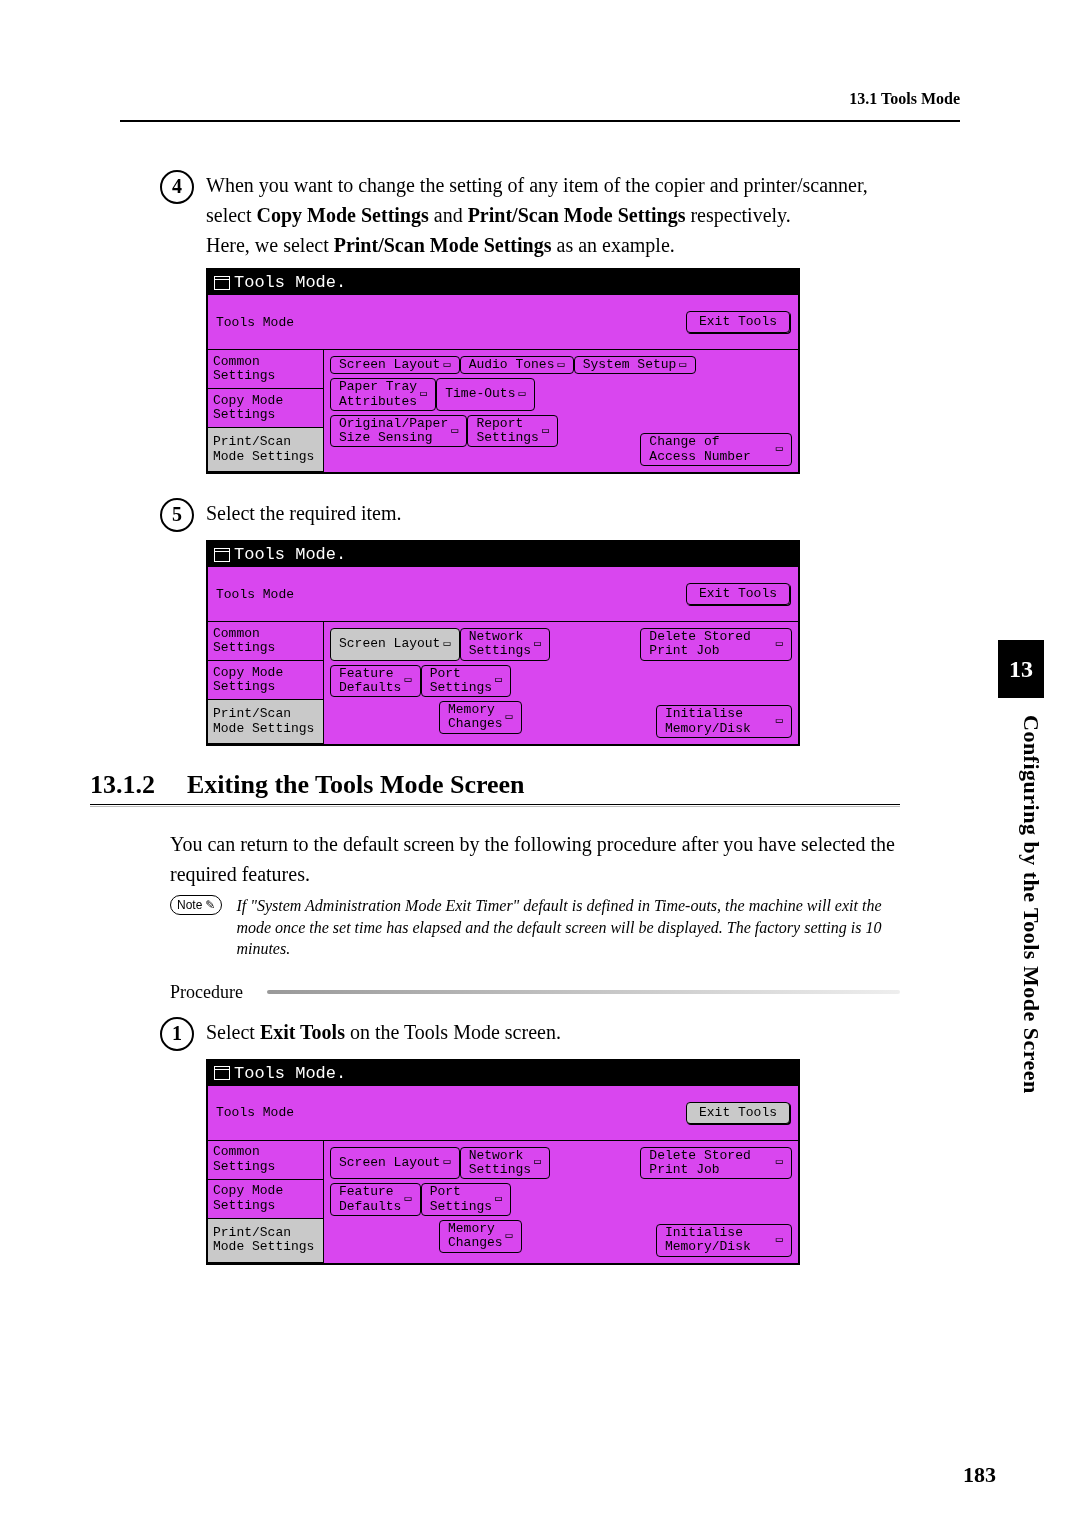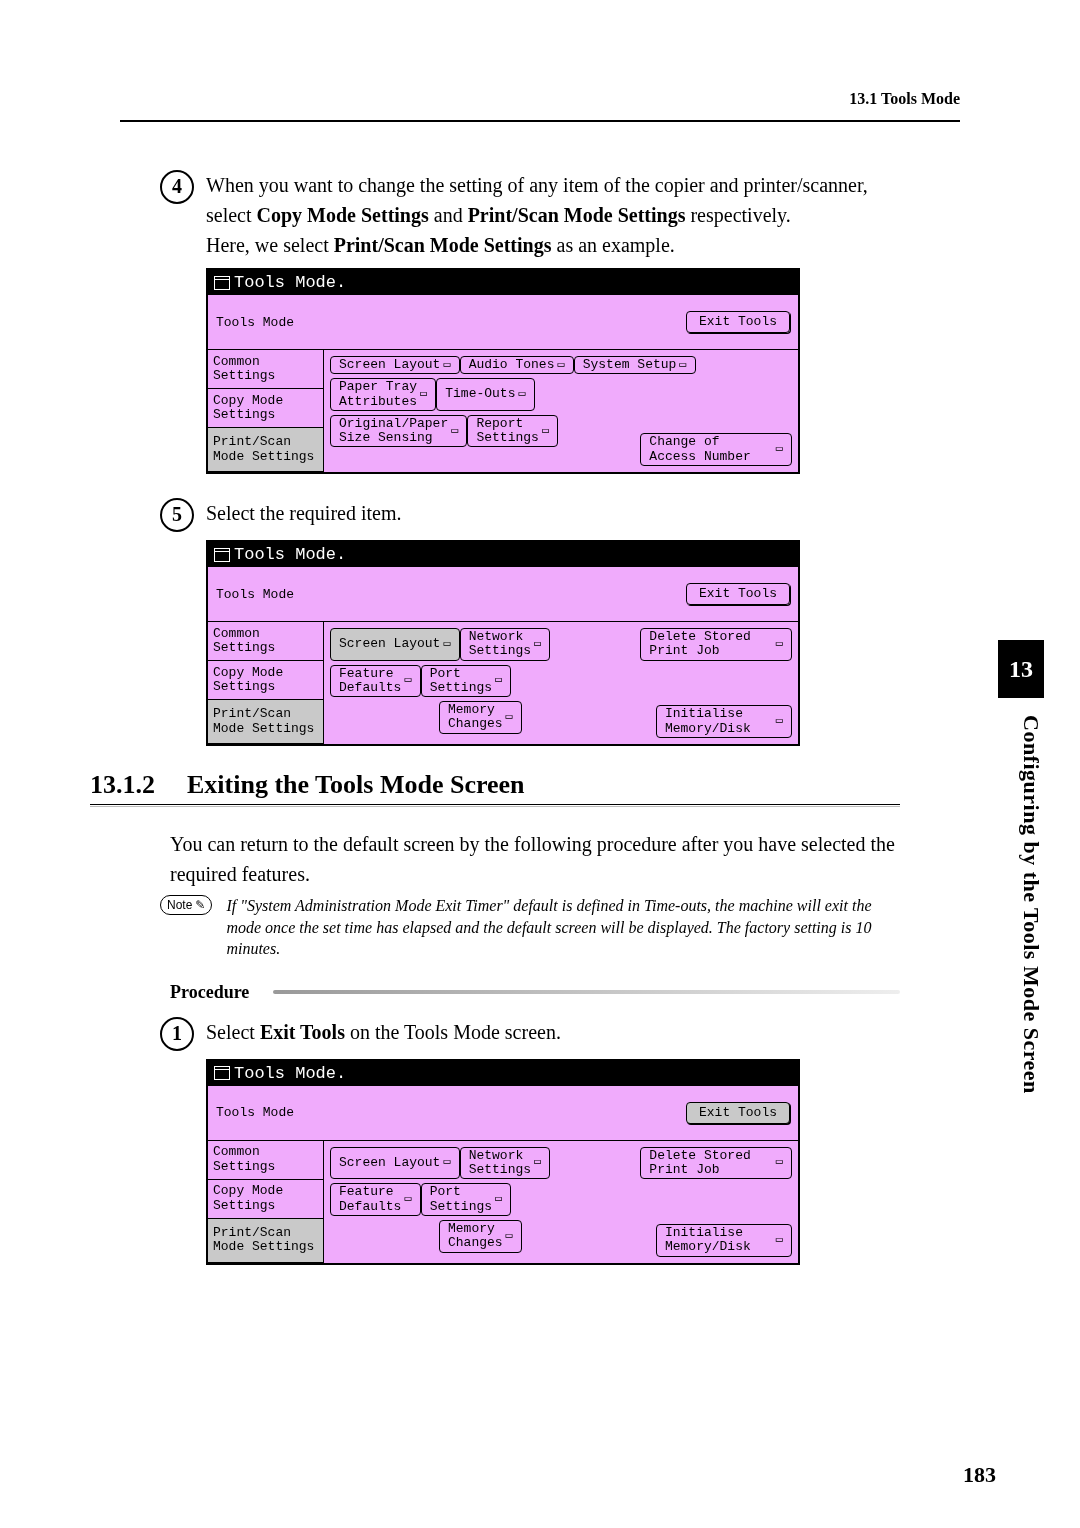--- a/index.html
+++ b/index.html
@@ -64,7 +64,7 @@
     margin-bottom: 24px;
     border: 2px solid #000;
     width: 590px;
-    background: #f0abfc;
+    background: #d946ef;
     font-family: "Courier New", monospace;
     font-size: 13px;
   }

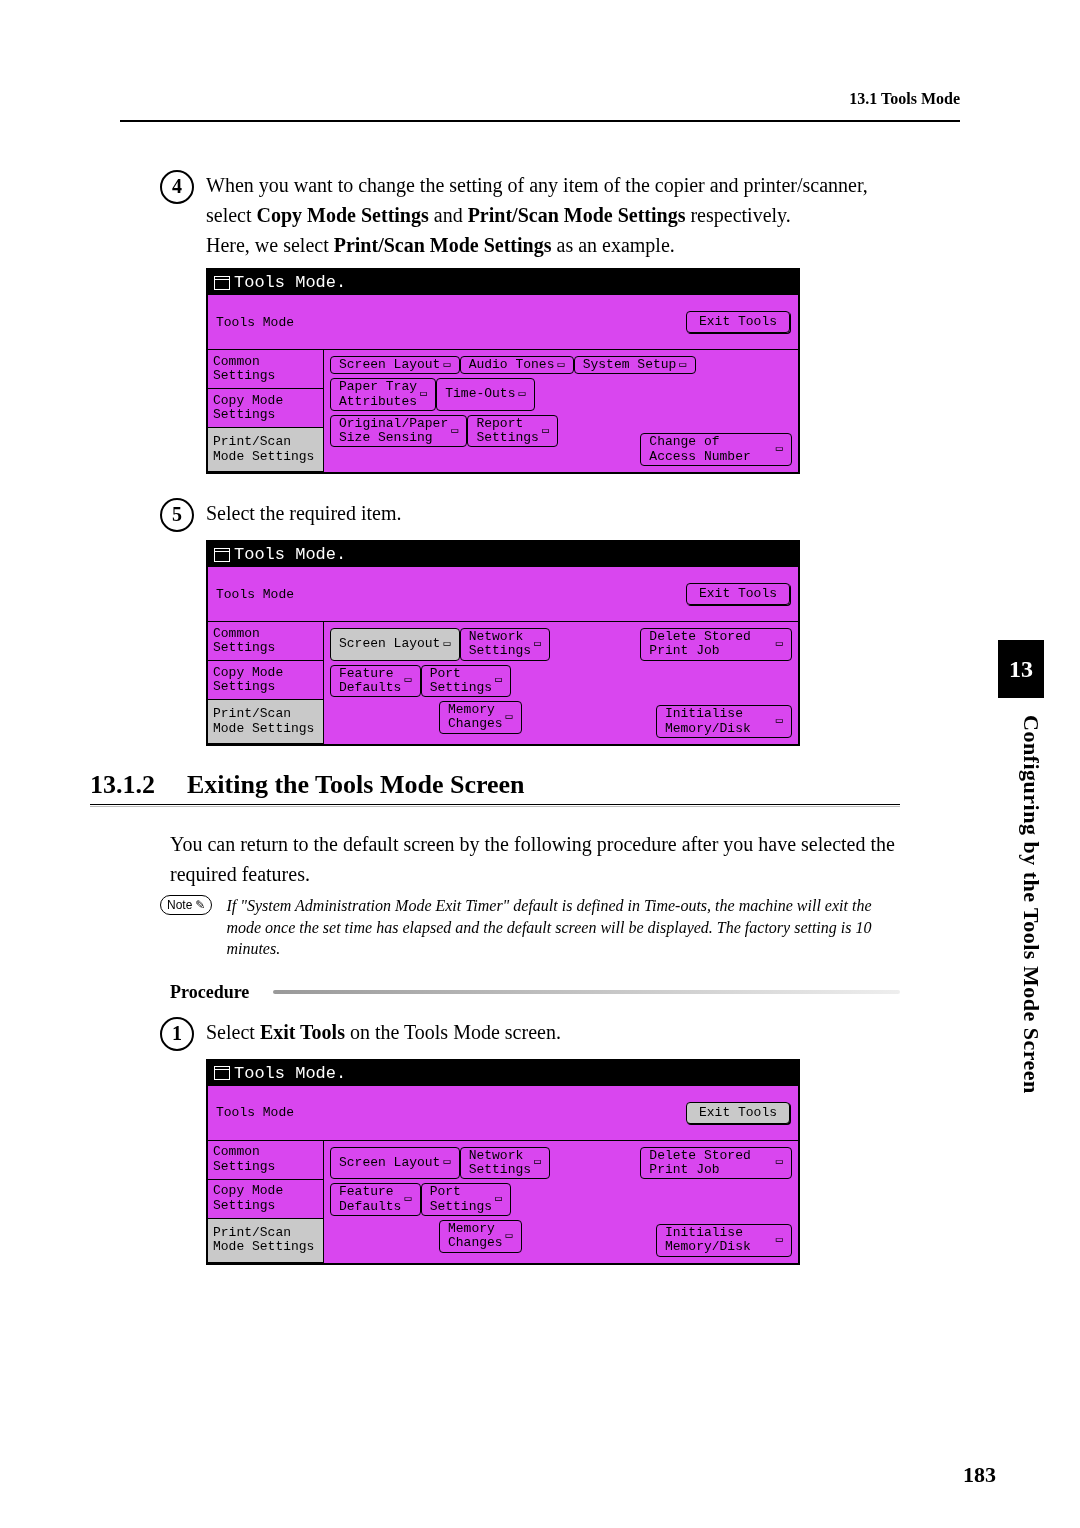--- a/index.html
+++ b/index.html
@@ -173,7 +173,7 @@
   .note-row {
     display: flex;
     gap: 14px;
-    margin-left: 0;
+    margin-left: 10px;
     margin-top: 6px;
   }
   .note-badge {

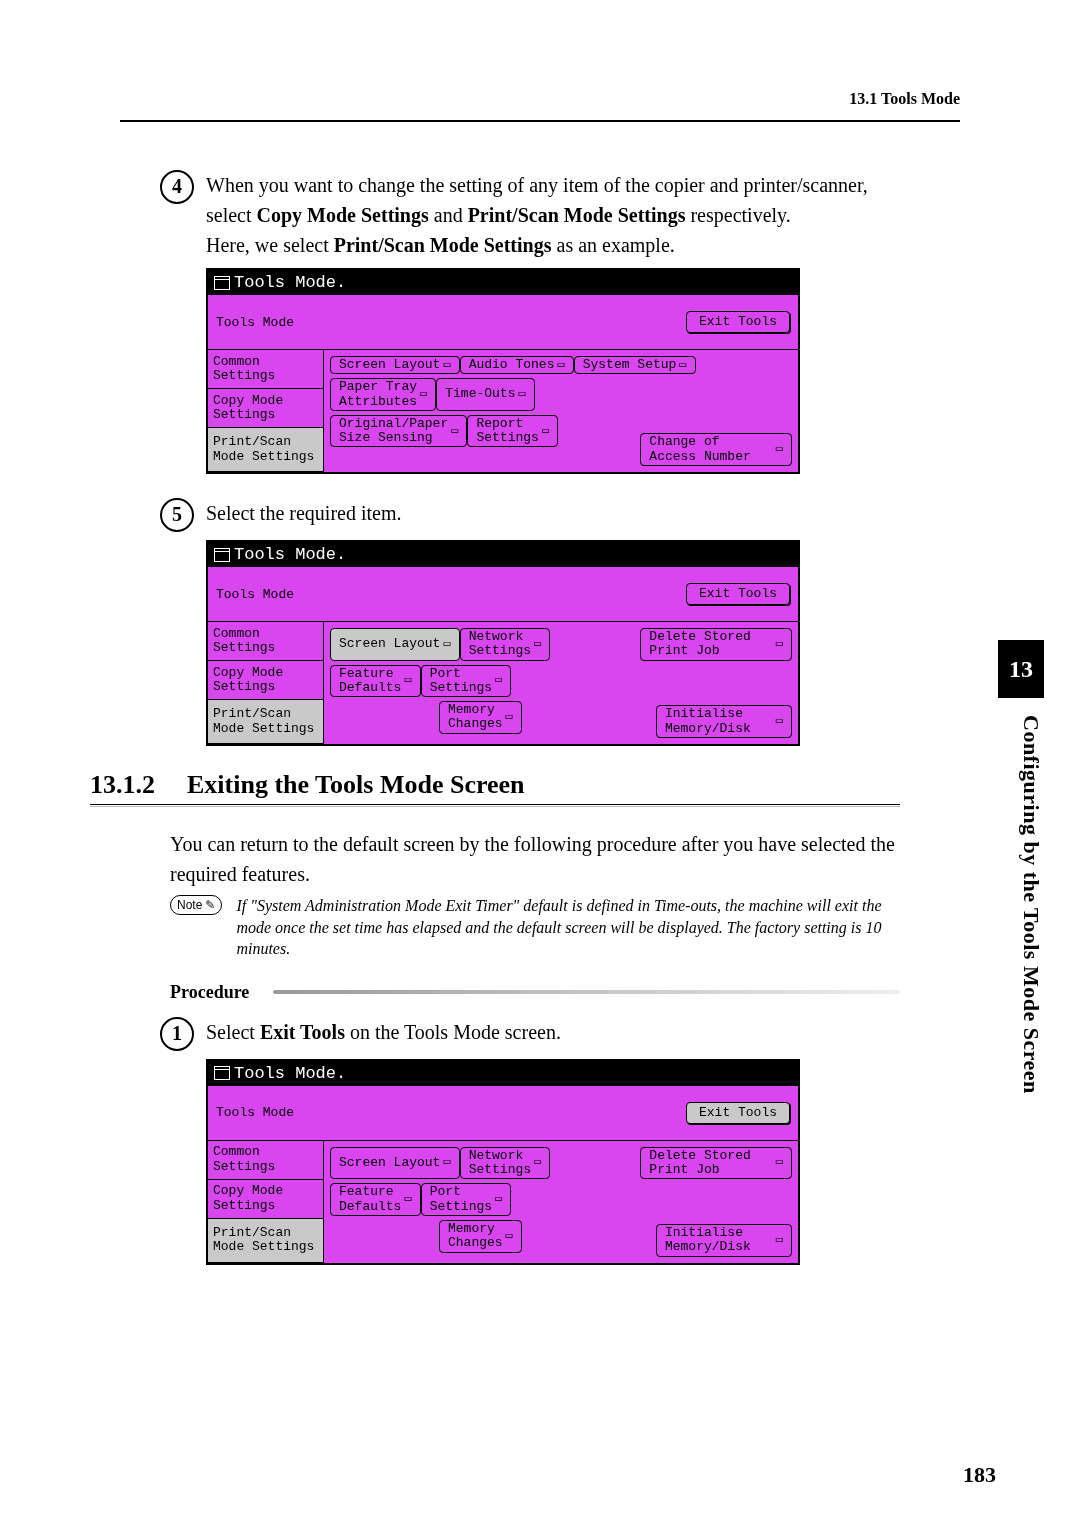--- a/index.html
+++ b/index.html
@@ -194,7 +194,7 @@
     line-height: 1.35;
   }
   .proc-head {
-    font-weight: bold;
+    font-weight: normal;
     font-size: 18px;
     margin-top: 22px;
     display:flex;

